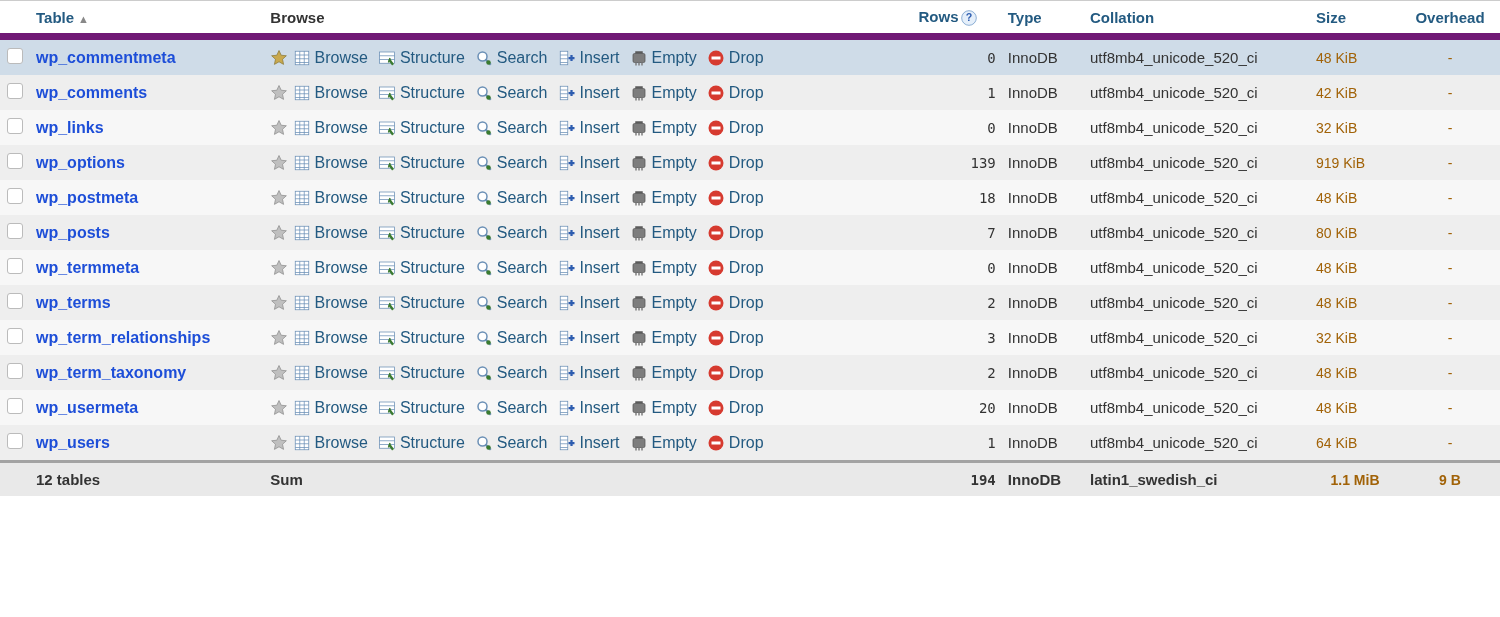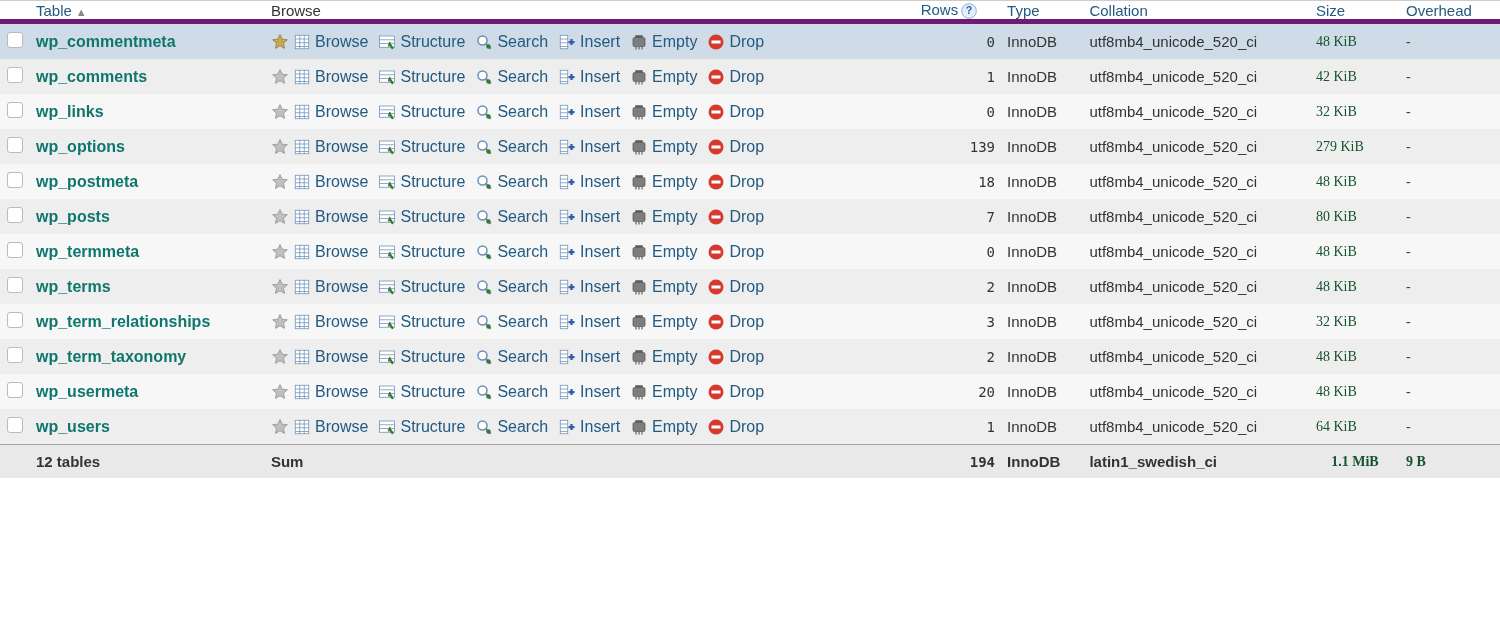--- a/index.html
+++ b/index.html
@@ -5,7 +5,7 @@
 *{box-sizing:border-box;margin:0;padding:0}
 body{font-family:sans-serif;font-size:15px;color:#333;background:#fff}
 table{width:100%;border-collapse:collapse}
-th{font-weight:400;text-align:left;color:#333;background:#fff;padding:0 6px;font-size:15px;border-top:1px solid #ccc;border-bottom:5px solid #701a75}
+th{font-weight:700;text-align:left;color:#333;background:#fff;padding:7px 6px;font-size:15px;border-top:1px solid #ccc;border-bottom:7px solid #701a75}
 th.sortable{color:#235a81;cursor:pointer}
 th .sort-ind{color:#888;font-size:11px;margin-left:4px}
 td{padding:8px 6px;vertical-align:middle}

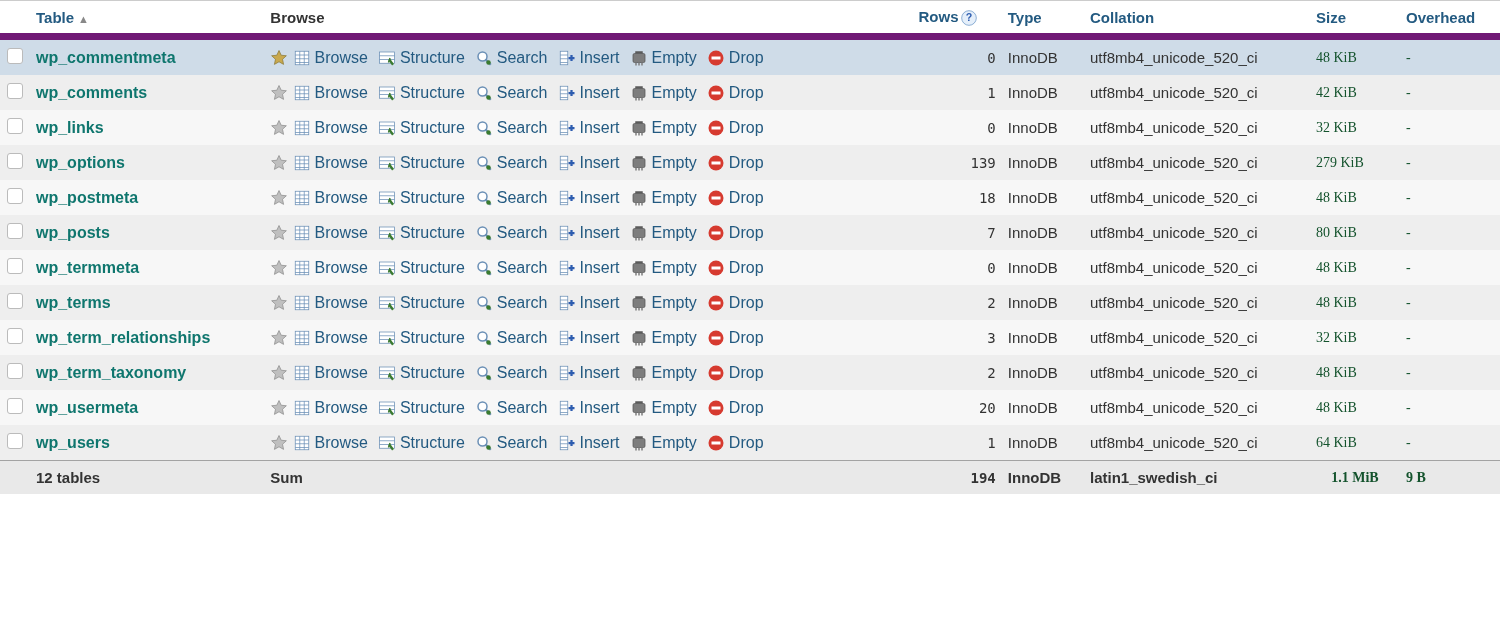--- a/index.html
+++ b/index.html
@@ -21,7 +21,7 @@
 .mono{font-family:Liberation Serif, serif;font-size:14px;color:#14532d}
 .rows-head{}
 .size-col{width:90px}
-.over-col{width:100px;text-align:left}
+.over-col{width:100px;text-align:center}
 .type-col{}
 .coll-col{}
 .ic{width:18px;height:18px;display:inline-block;vertical-align:middle}

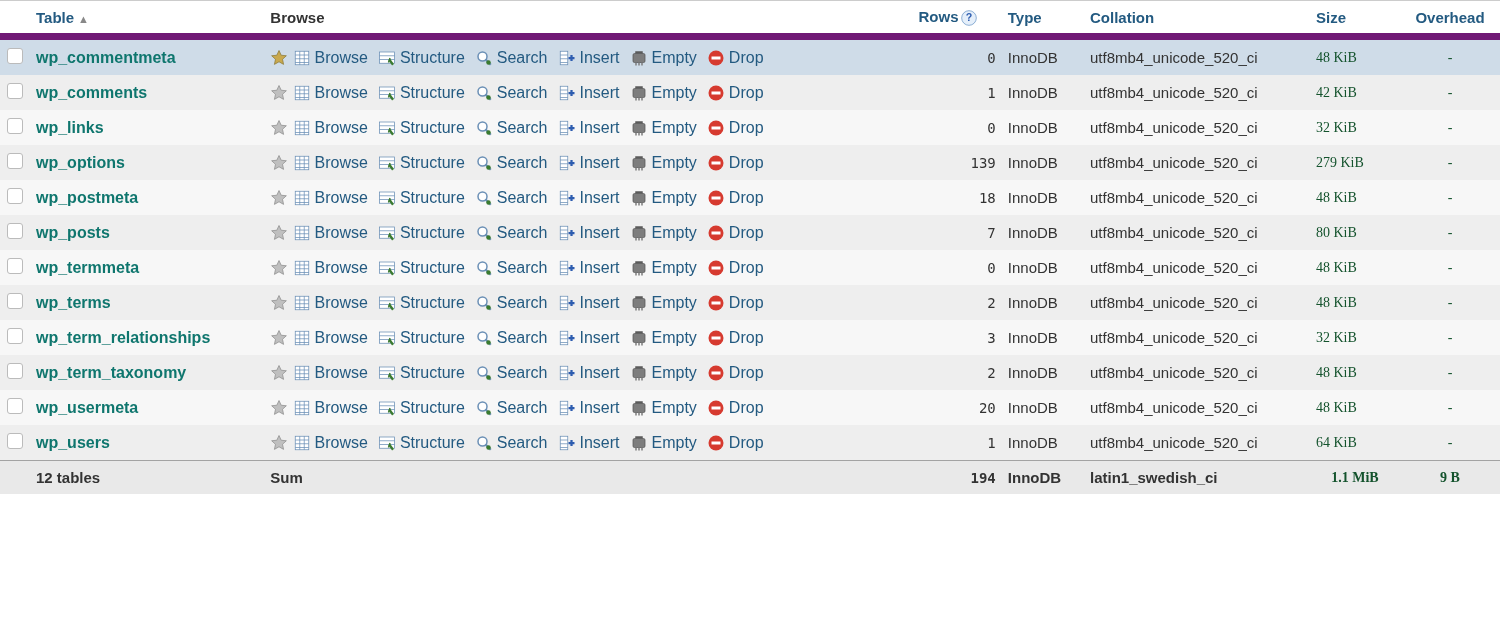--- a/index.html
+++ b/index.html
@@ -14,7 +14,7 @@
 tr.hover{background:#cfdce8}
 .chkcell{width:30px;text-align:center}
 input[type=checkbox]{width:16px;height:16px;cursor:pointer;border:1px solid #bbb;border-radius:3px;appearance:none;background:#fff}
-.tbl-name{color:#0f766e;font-weight:700;cursor:pointer;font-size:16px;display:inline-block}
+.tbl-name{color:#1d4ed8;font-weight:700;cursor:pointer;font-size:16px;display:inline-block}
 .action-cell{white-space:nowrap}
 .alink{color:#235a81;cursor:pointer;font-size:16px;display:inline-flex;align-items:center;gap:4px;margin-right:10px;vertical-align:middle}
 .num{text-align:right;font-family:Menlo,Consolas,monospace;font-size:14px;color:#333}

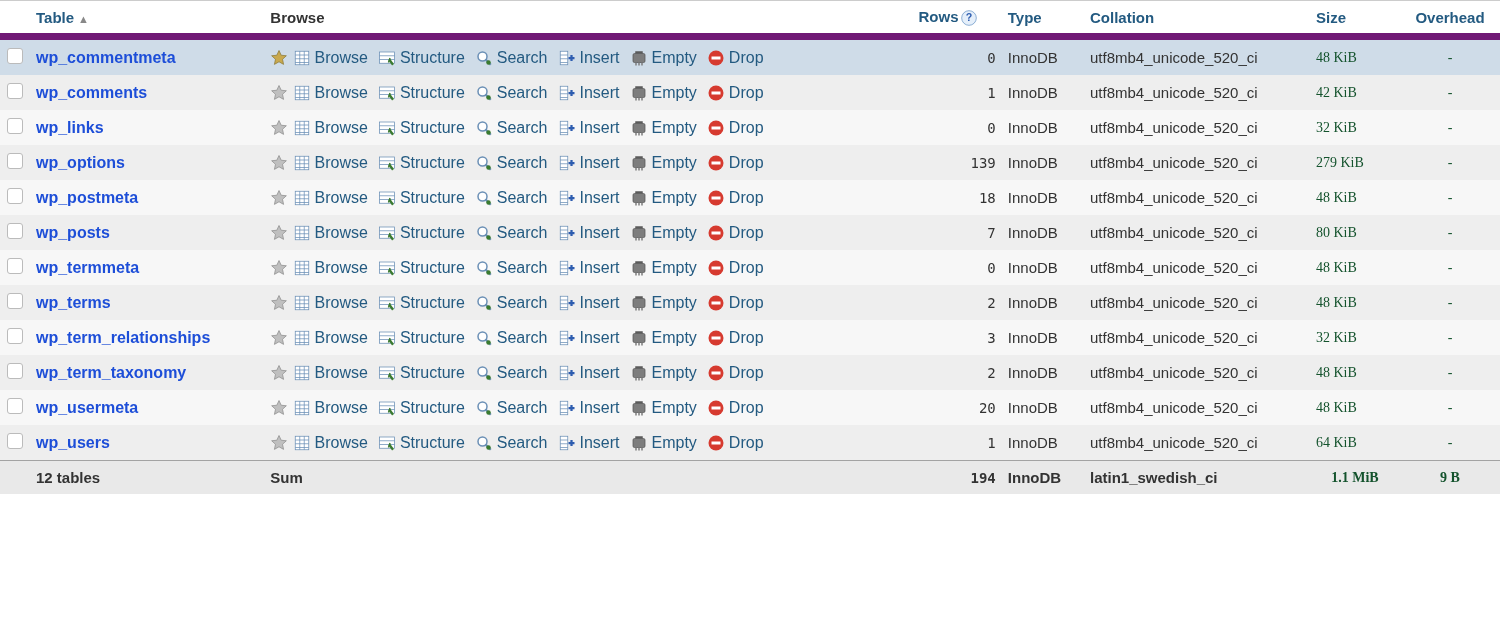--- a/index.html
+++ b/index.html
@@ -18,7 +18,7 @@
 .action-cell{white-space:nowrap}
 .alink{color:#235a81;cursor:pointer;font-size:16px;display:inline-flex;align-items:center;gap:4px;margin-right:10px;vertical-align:middle}
 .num{text-align:right;font-family:Menlo,Consolas,monospace;font-size:14px;color:#333}
-.mono{font-family:Liberation Serif, serif;font-size:14px;color:#14532d}
+.mono{font-family:Liberation Sans, sans-serif;font-size:14px;color:#a16207}
 .rows-head{}
 .size-col{width:90px}
 .over-col{width:100px;text-align:center}

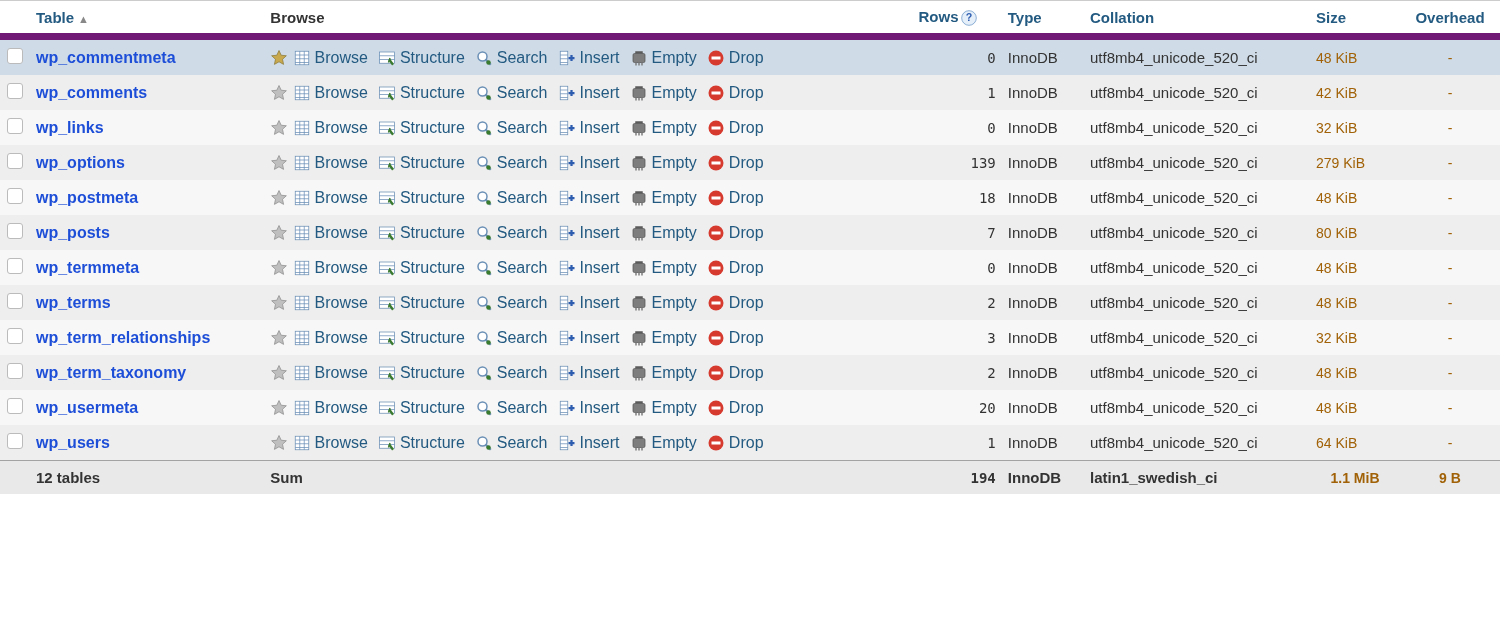--- a/index.html
+++ b/index.html
@@ -192,7 +192,7 @@
         <td class="num">139</td>
         <td>InnoDB</td>
         <td>utf8mb4_unicode_520_ci</td>
-        <td class="mono">279 KiB</td>
+        <td class="mono">919 KiB</td>
         <td class="mono over-col">-</td>
       </tr>
       <tr class="odd">

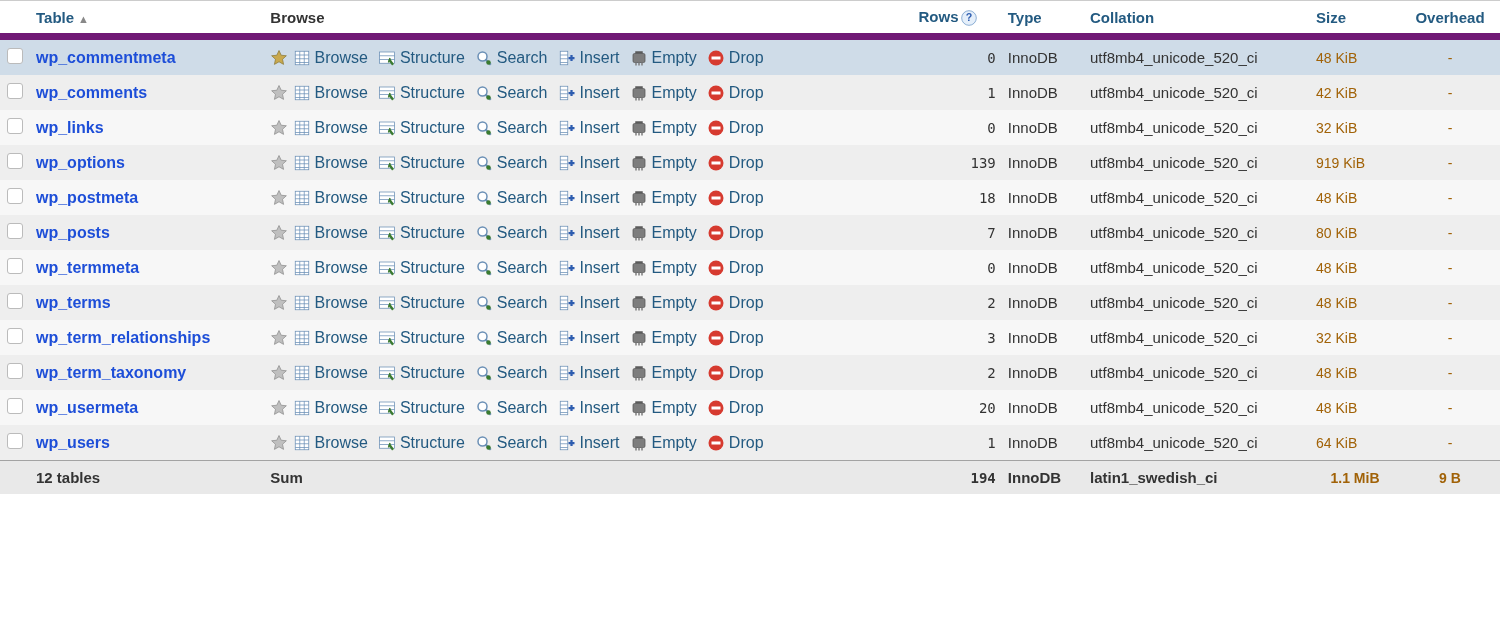--- a/index.html
+++ b/index.html
@@ -28,7 +28,7 @@
 .star svg{fill:#bfbfbf;stroke:#8d8d8d;stroke-width:1}
 .star.active svg{fill:#c9a94e;stroke:#8a7a3a}
 .help-ic{width:16px;height:16px;display:inline-block;vertical-align:middle;margin-left:3px}
-tfoot td{font-weight:700;background:#e9e9e9;border-top:1px solid #a3a3a3}
+tfoot td{font-weight:700;background:#e9e9e9;border-top:3px solid #a3a3a3}
 </style>
 </head>
 <body>

